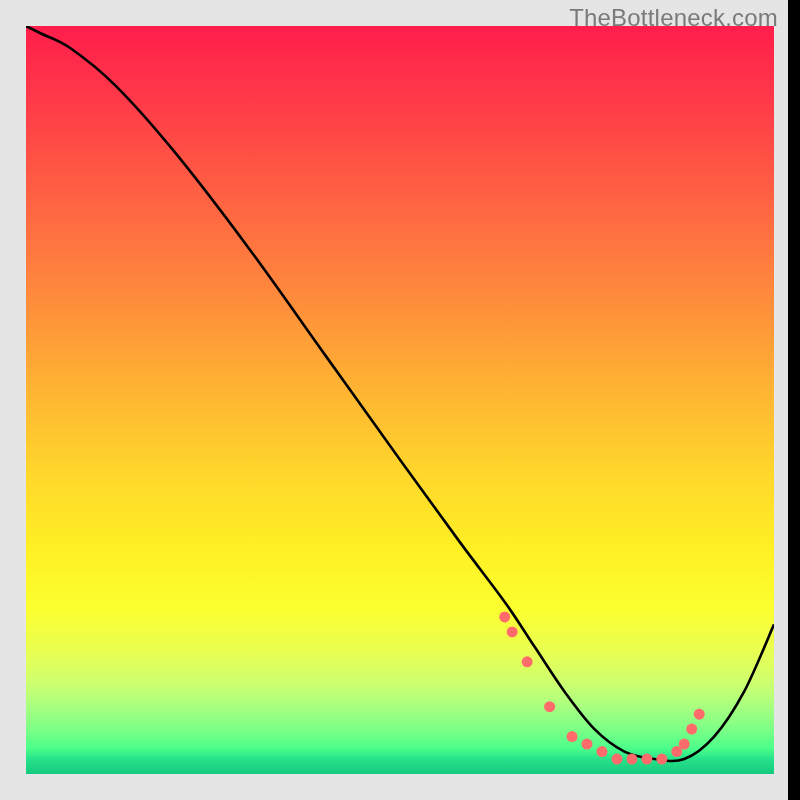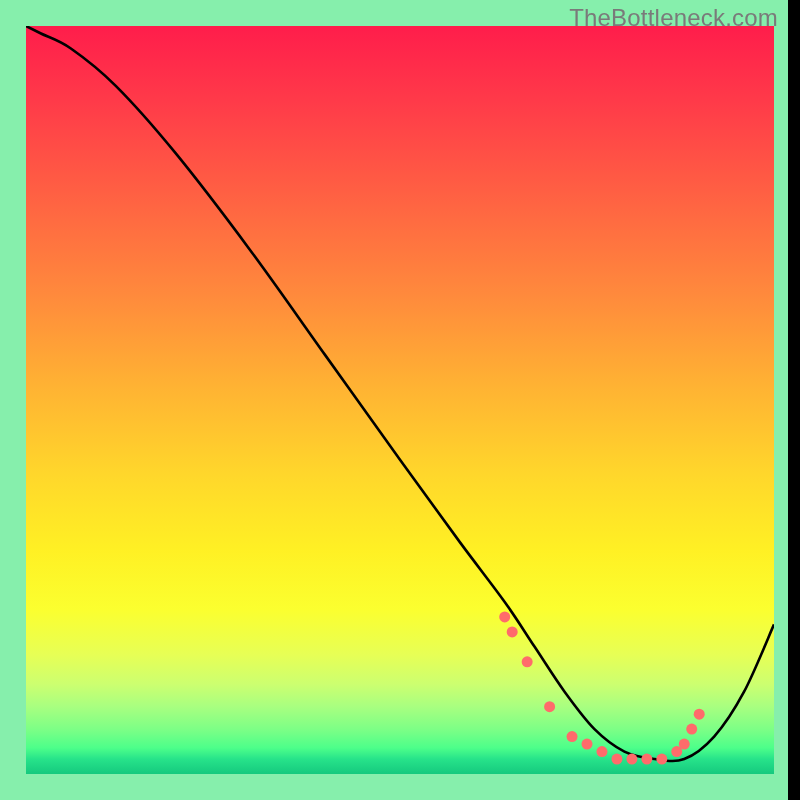--- a/index.html
+++ b/index.html
@@ -15,7 +15,7 @@
     position: relative;
     width: 788px;
     height: 800px;
-    background: #86efac;
+    background: #e5e5e5;
   }
   .plot {
     position: absolute;

